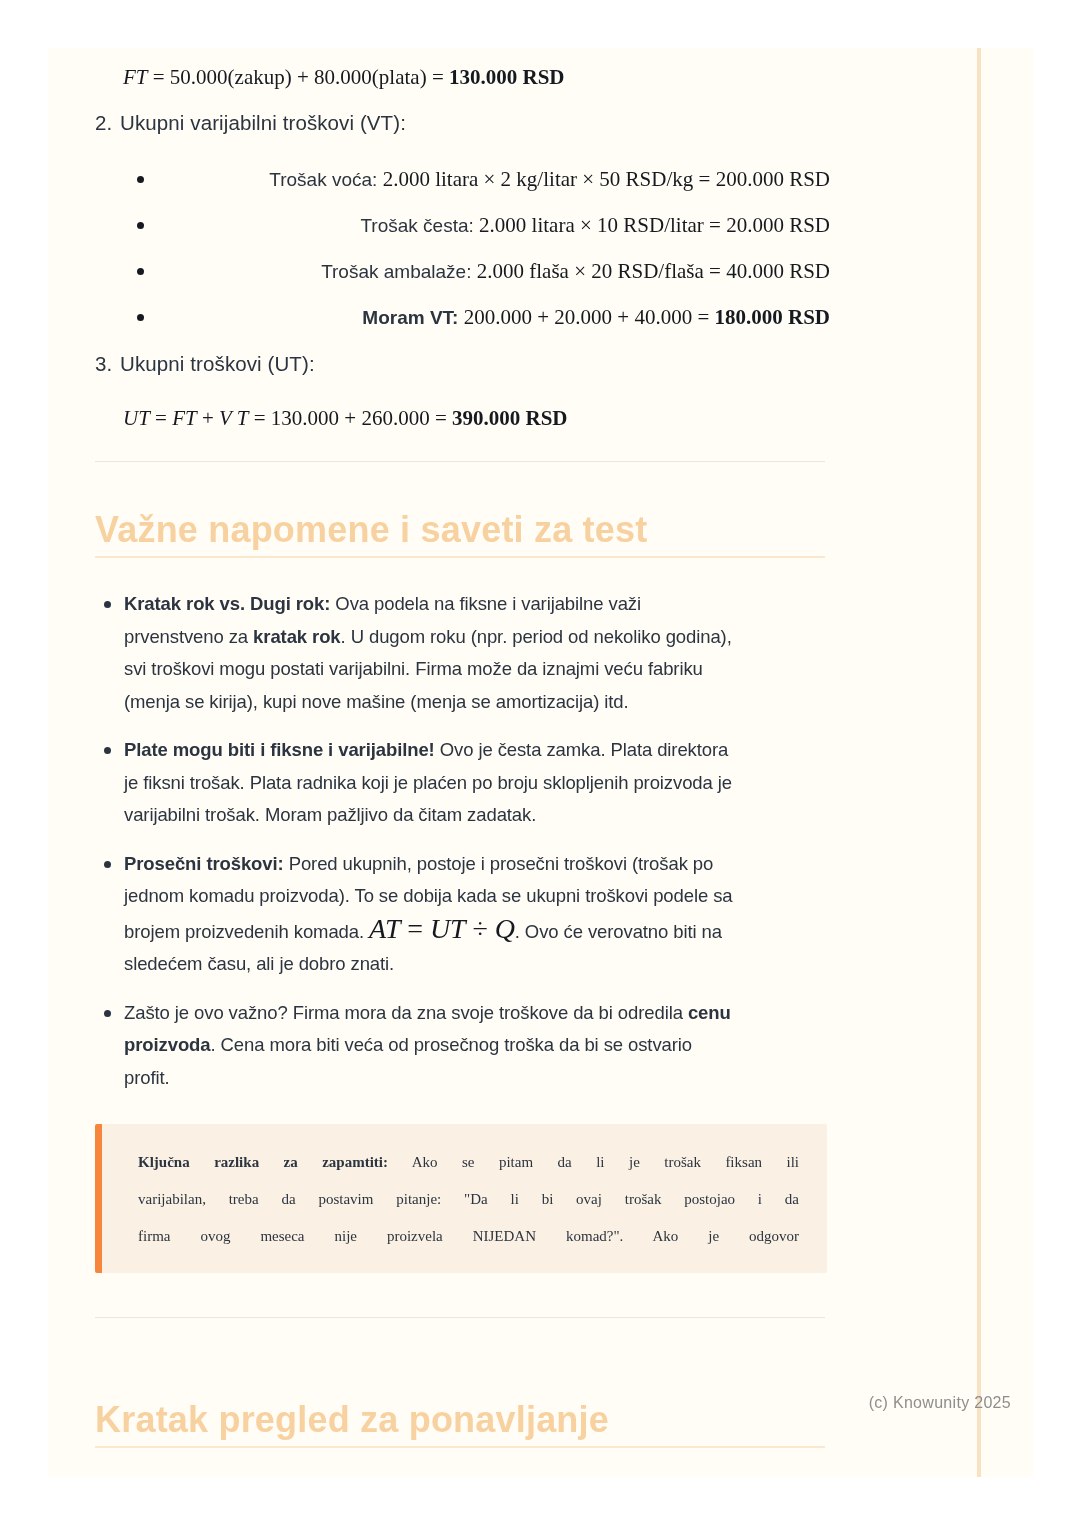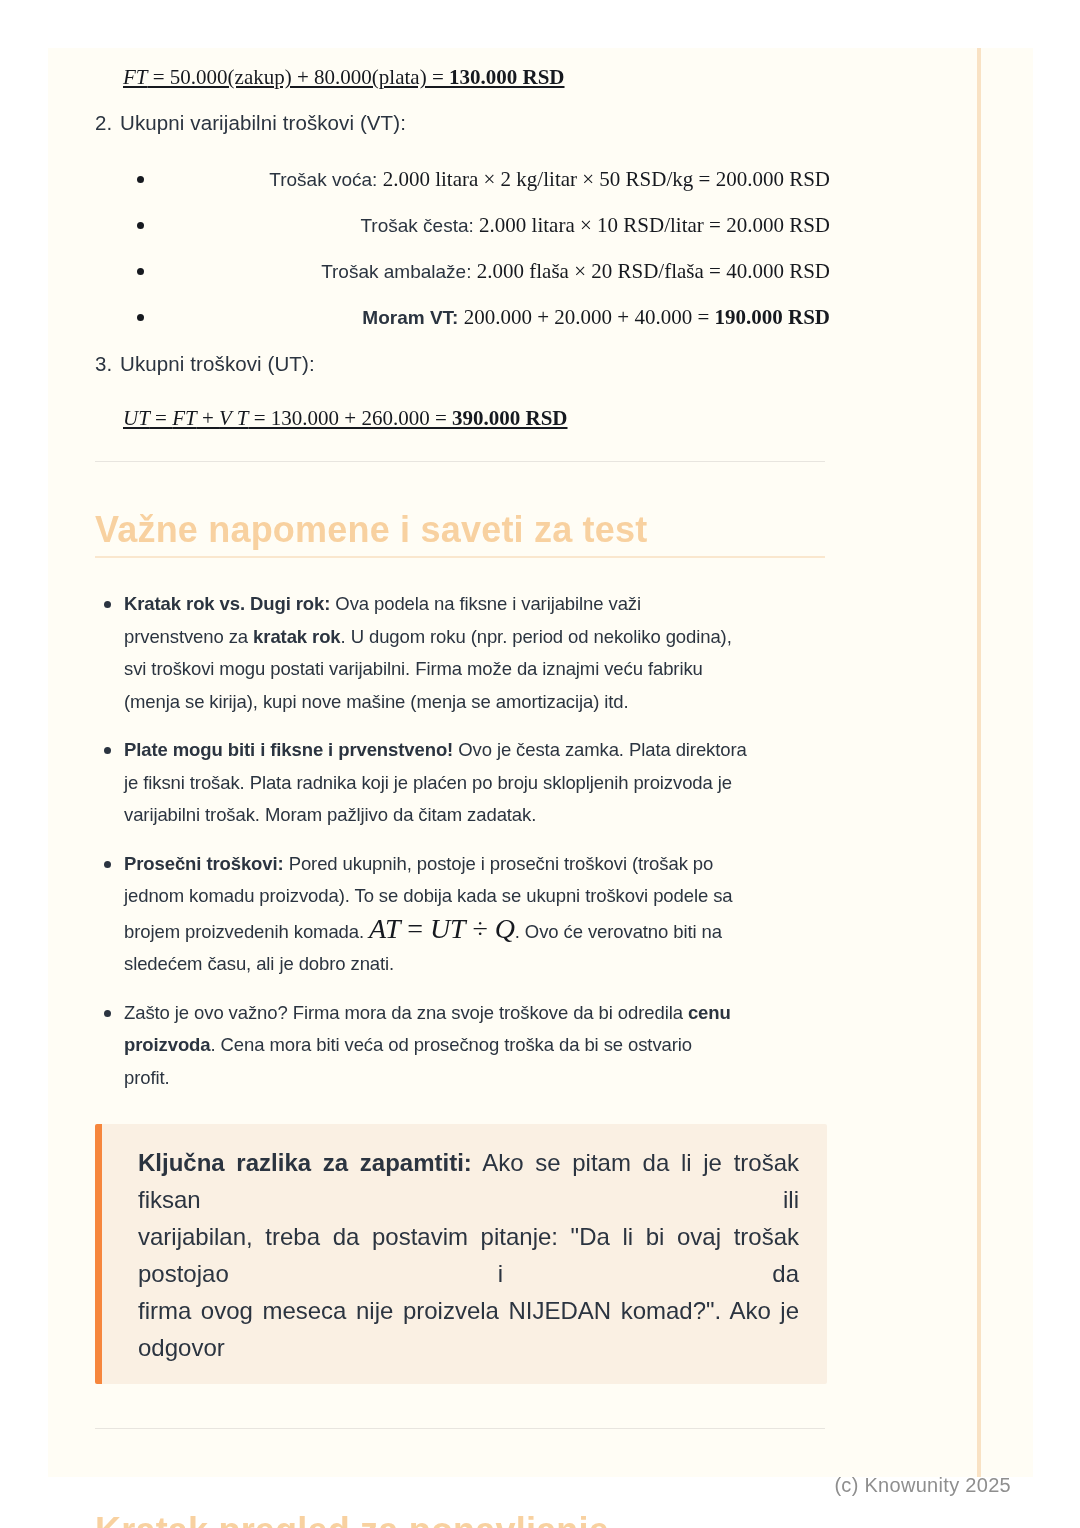--- a/index.html
+++ b/index.html
@@ -38,7 +38,6 @@
     font-size:21px; line-height:34px;
     font-family:"Liberation Serif",serif;
     color:var(--math_text);
-    text-decoration:underline;
   }
   .formula2{margin-top:22px;}
   .olitem{

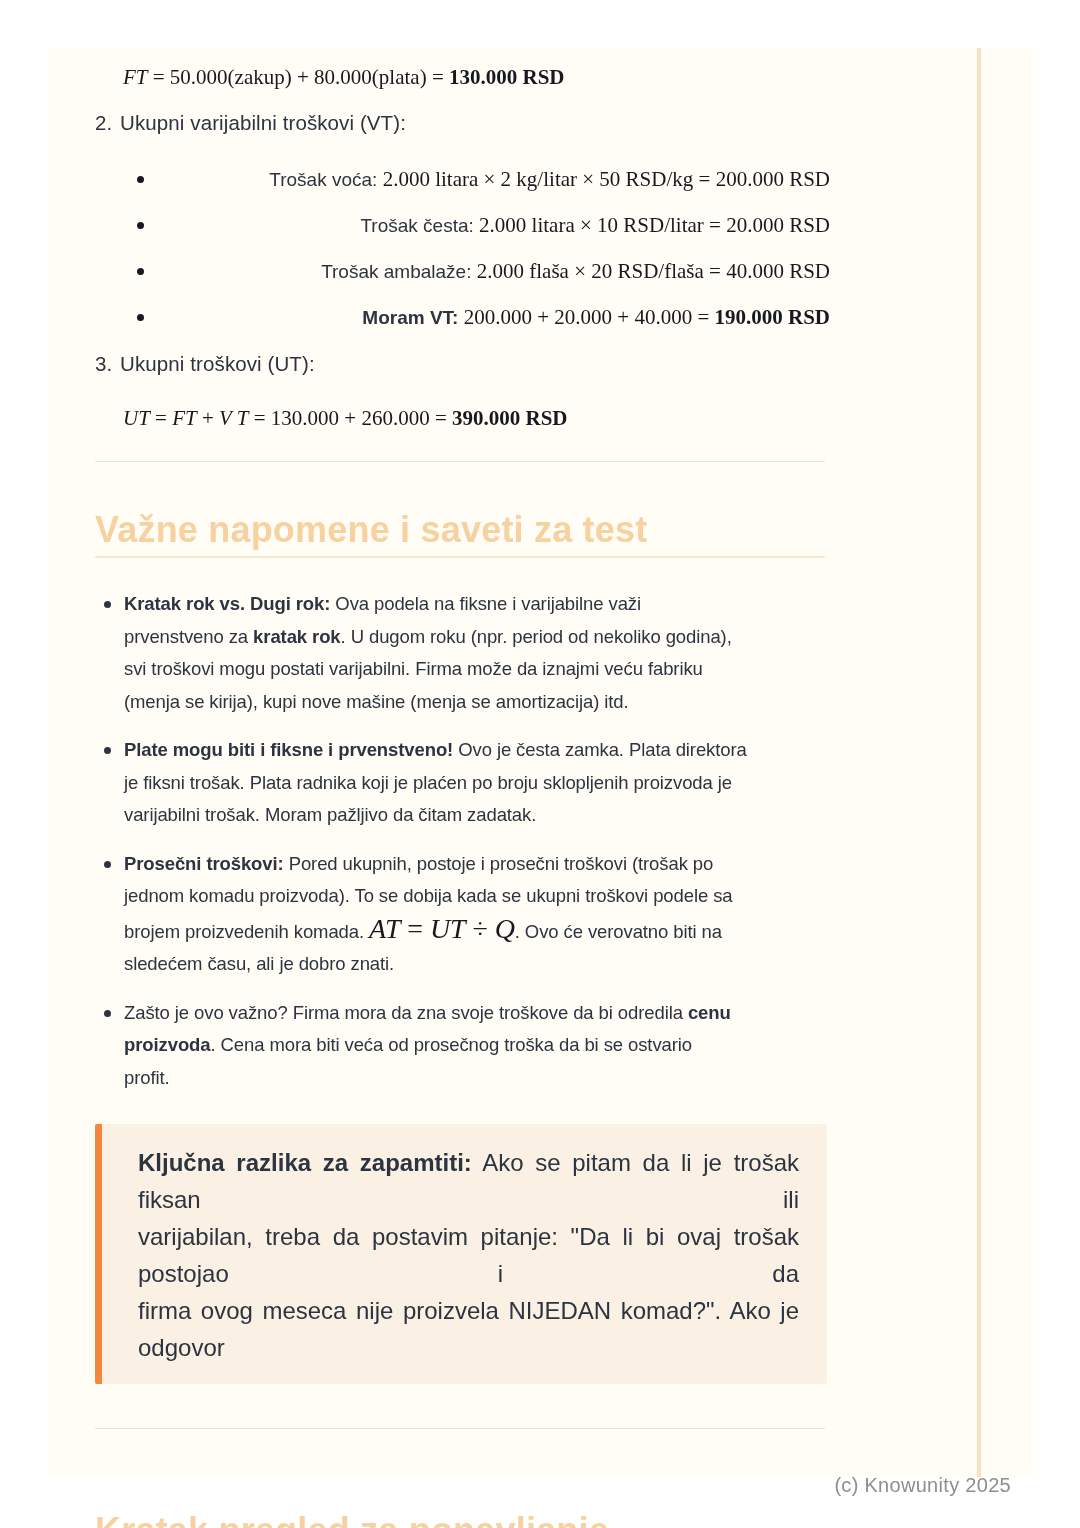--- a/index.html
+++ b/index.html
@@ -126,7 +126,7 @@
       <li><span>Trošak voća: </span><span class="m">2.000 litara × 2 kg/litar × 50 RSD/kg = 200.000 RSD</span></li>
       <li><span>Trošak česta: </span><span class="m">2.000 litara × 10 RSD/litar = 20.000 RSD</span></li>
       <li><span>Trošak ambalaže: </span><span class="m">2.000 flaša × 20 RSD/flaša = 40.000 RSD</span></li>
-      <li><span class="b">Moram VT: </span><span class="m">200.000 + 20.000 + 40.000 = </span><span class="b m">190.000 RSD</span></li>
+      <li><span class="b">Moram VT: </span><span class="m">200.000 + 20.000 + 40.000 = </span><span class="b m">180.000 RSD</span></li>
     </ul>
 
     <div class="olitem olitem2">

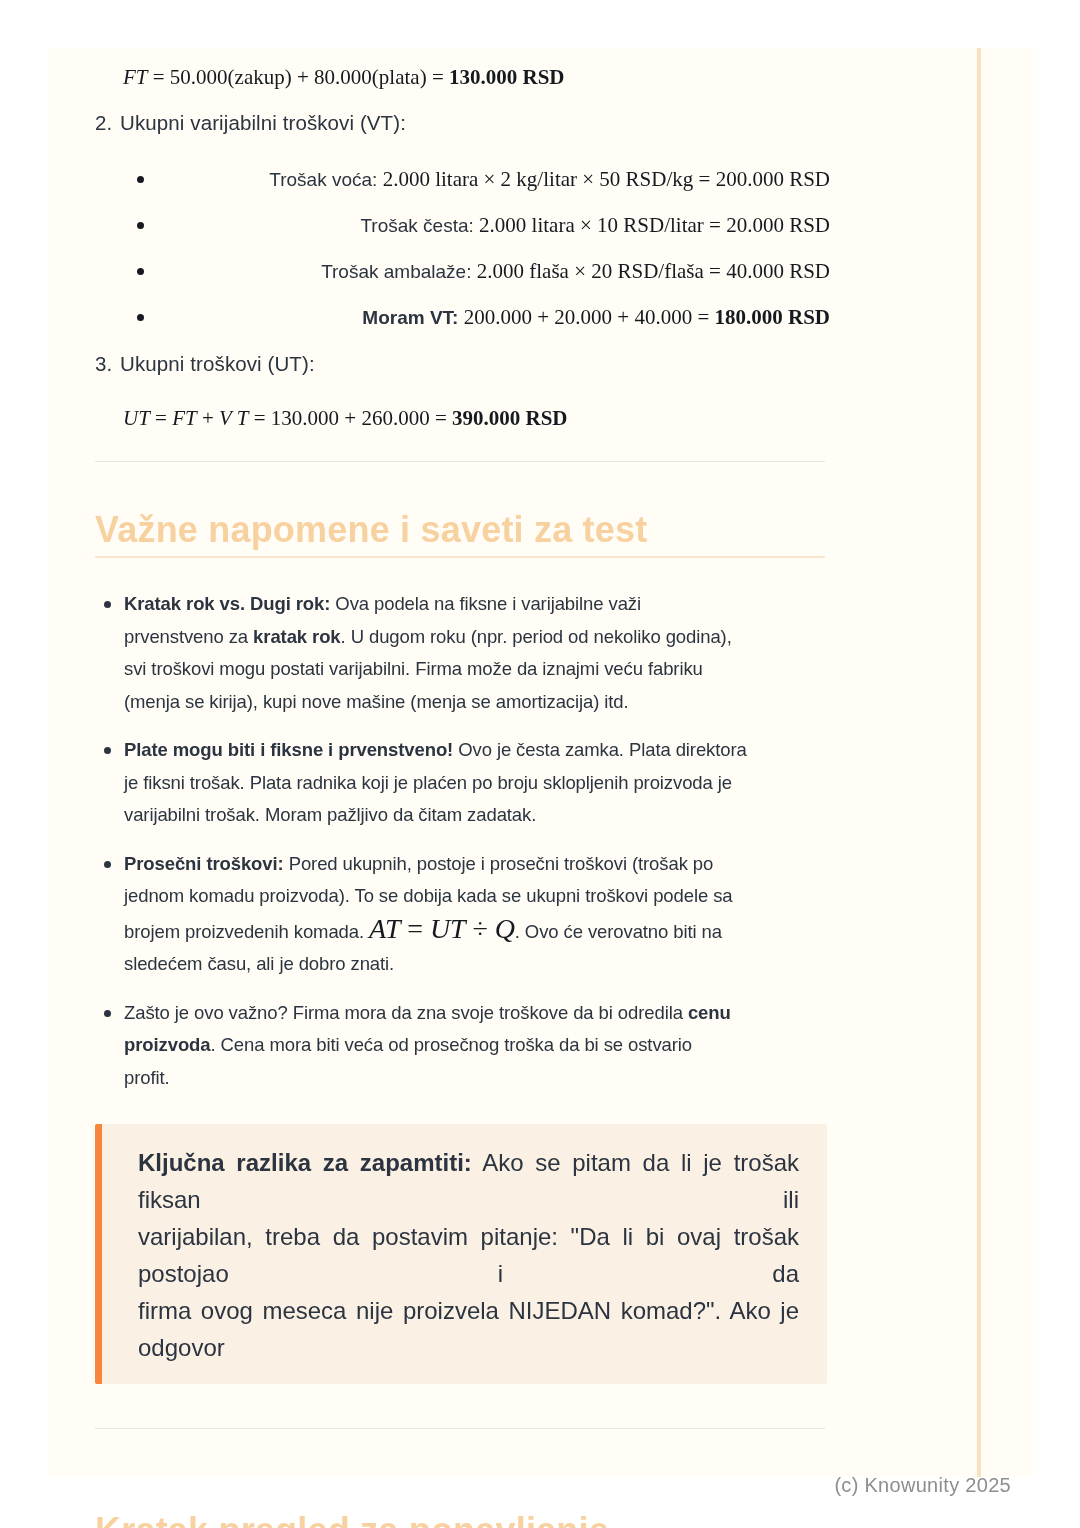--- a/index.html
+++ b/index.html
@@ -142,7 +142,7 @@
 
     <ul class="notelist">
       <li><span class="b">Kratak rok vs. Dugi rok:</span><span> Ova podela na fiksne i varijabilne važi</span><br><span>prvenstveno za </span><span class="b">kratak rok</span><span>. U dugom roku (npr. period od nekoliko godina),</span><br><span>svi troškovi mogu postati varijabilni. Firma može da iznajmi veću fabriku</span><br><span>(menja se kirija), kupi nove mašine (menja se amortizacija) itd.</span></li>
-      <li><span class="b">Plate mogu biti i fiksne i prvenstveno!</span><span> Ovo je česta zamka. Plata direktora</span><br><span>je fiksni trošak. Plata radnika koji je plaćen po broju sklopljenih proizvoda je</span><br><span>varijabilni trošak. Moram pažljivo da čitam zadatak.</span></li>
+      <li><span class="b">Plate mogu biti i fiksne i varijabilne!</span><span> Ovo je česta zamka. Plata direktora</span><br><span>je fiksni trošak. Plata radnika koji je plaćen po broju sklopljenih proizvoda je</span><br><span>varijabilni trošak. Moram pažljivo da čitam zadatak.</span></li>
       <li><span class="b">Prosečni troškovi:</span><span> Pored ukupnih, postoje i prosečni troškovi (trošak po</span><br><span>jednom komadu proizvoda). To se dobija kada se ukupni troškovi podele sa</span><br><span>brojem proizvedenih komada. </span><span class="m i">AT</span><span class="m"> = </span><span class="m i">UT</span><span class="m"> ÷ </span><span class="m i">Q</span><span>. Ovo će verovatno biti na</span><br><span>sledećem času, ali je dobro znati.</span></li>
       <li><span>Zašto je ovo važno? Firma mora da zna svoje troškove da bi odredila </span><span class="b">cenu</span><br><span class="b">proizvoda</span><span>. Cena mora biti veća od prosečnog troška da bi se ostvario</span><br><span>profit.</span></li>
     </ul>

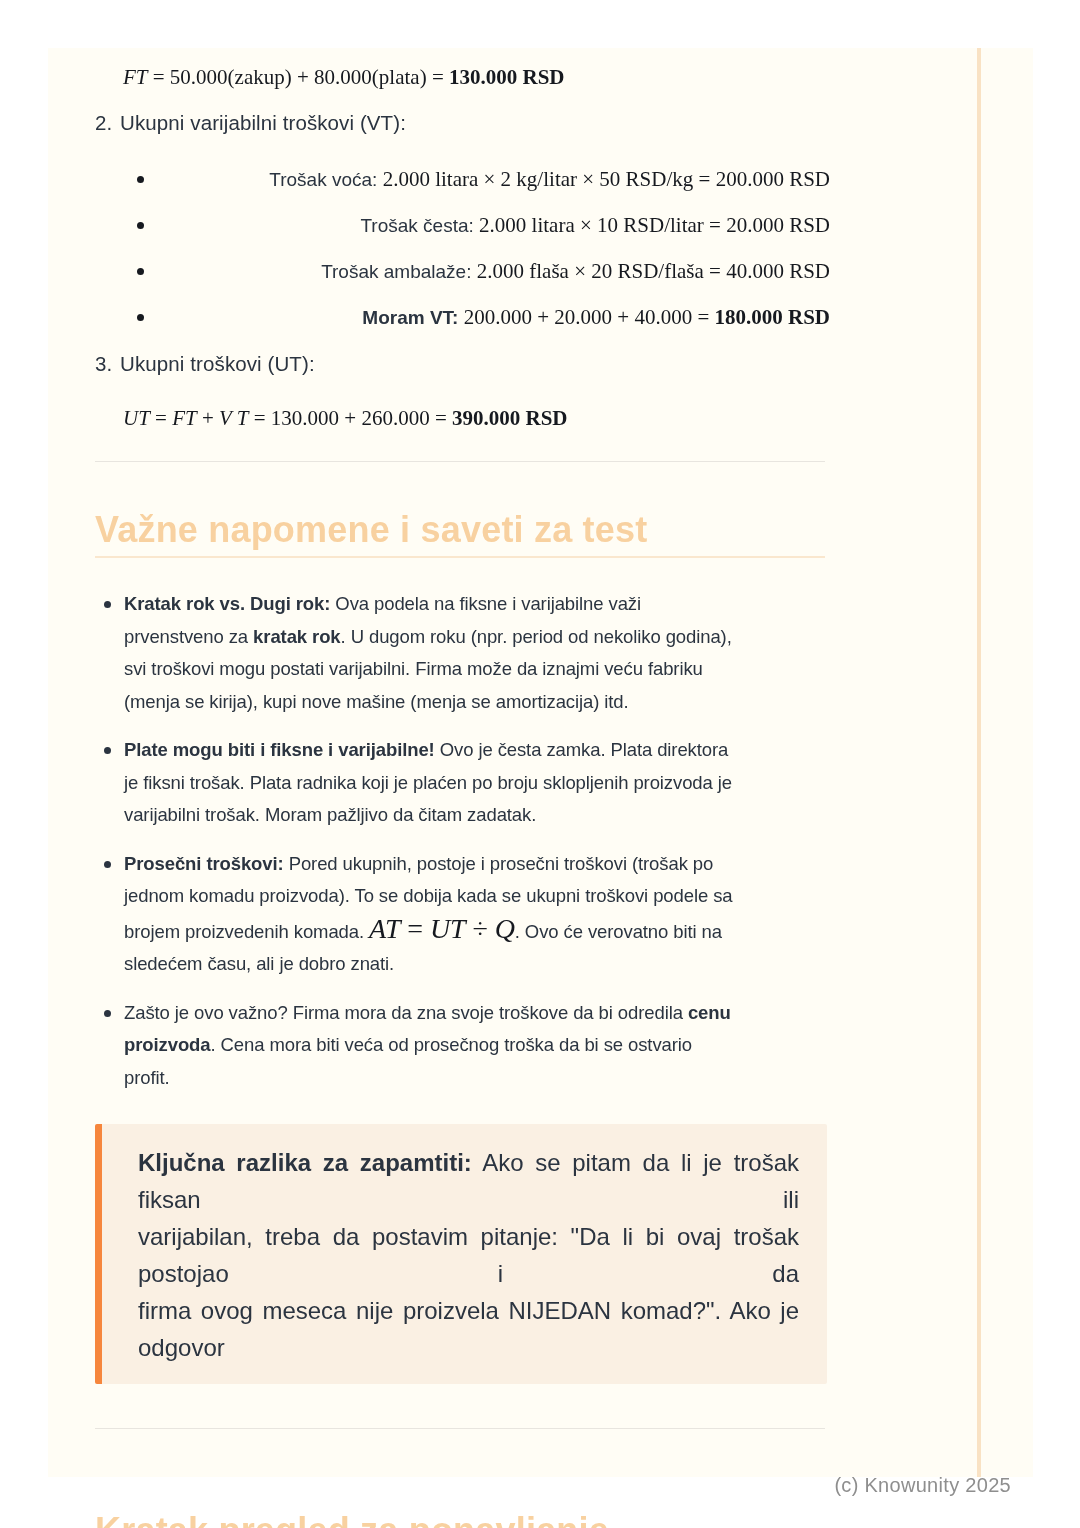--- a/index.html
+++ b/index.html
@@ -97,7 +97,7 @@
     border-left:7px solid var(--callout_border);
     border-radius:2px;
     padding:20px 28px 18px 36px;
-    font-size:24px; line-height:37px;
+    font-size:15px; line-height:37px;font-family:Liberation Serif, serif;
   }
   .co-line{text-align:justify;}
   .co-line.jl{text-align-last:justify;}

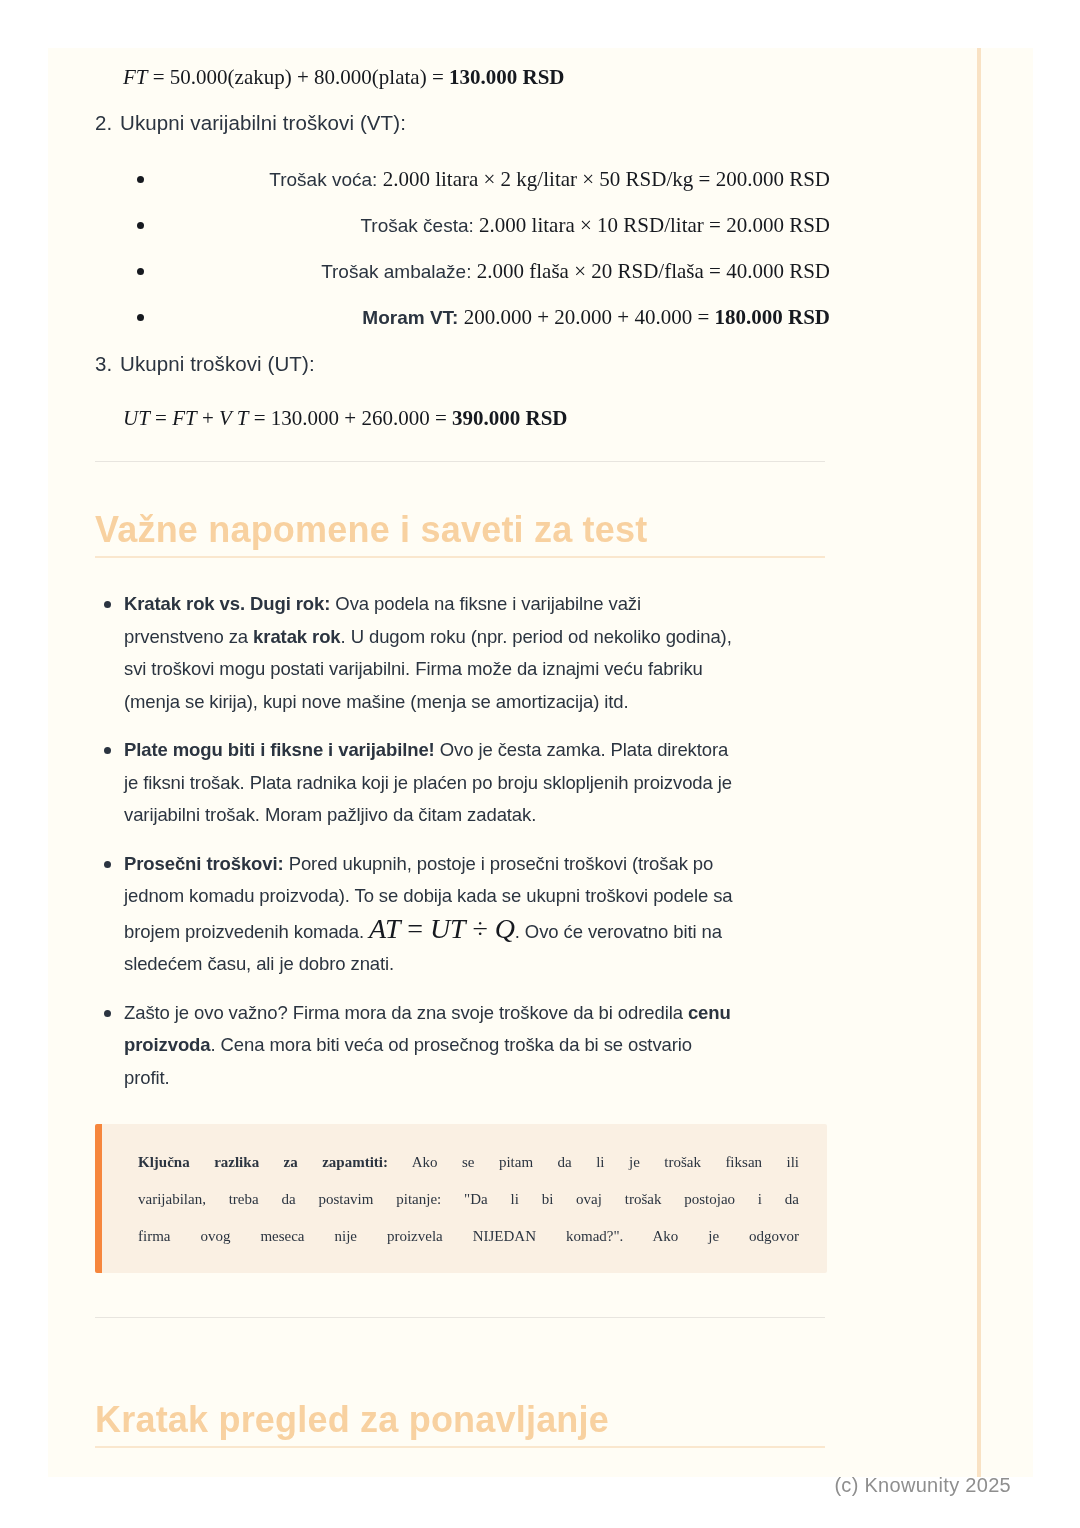--- a/index.html
+++ b/index.html
@@ -102,8 +102,8 @@
   .co-line{text-align:justify;}
   .co-line.jl{text-align-last:justify;}
   .footer{
-    position:absolute; top:1426px; right:22px;
-    font-size:20px; color:var(--footer_text);
+    position:absolute; top:1346px; right:22px;
+    font-size:16px; color:var(--footer_text);
     letter-spacing:.3px;
   }
 </style>

